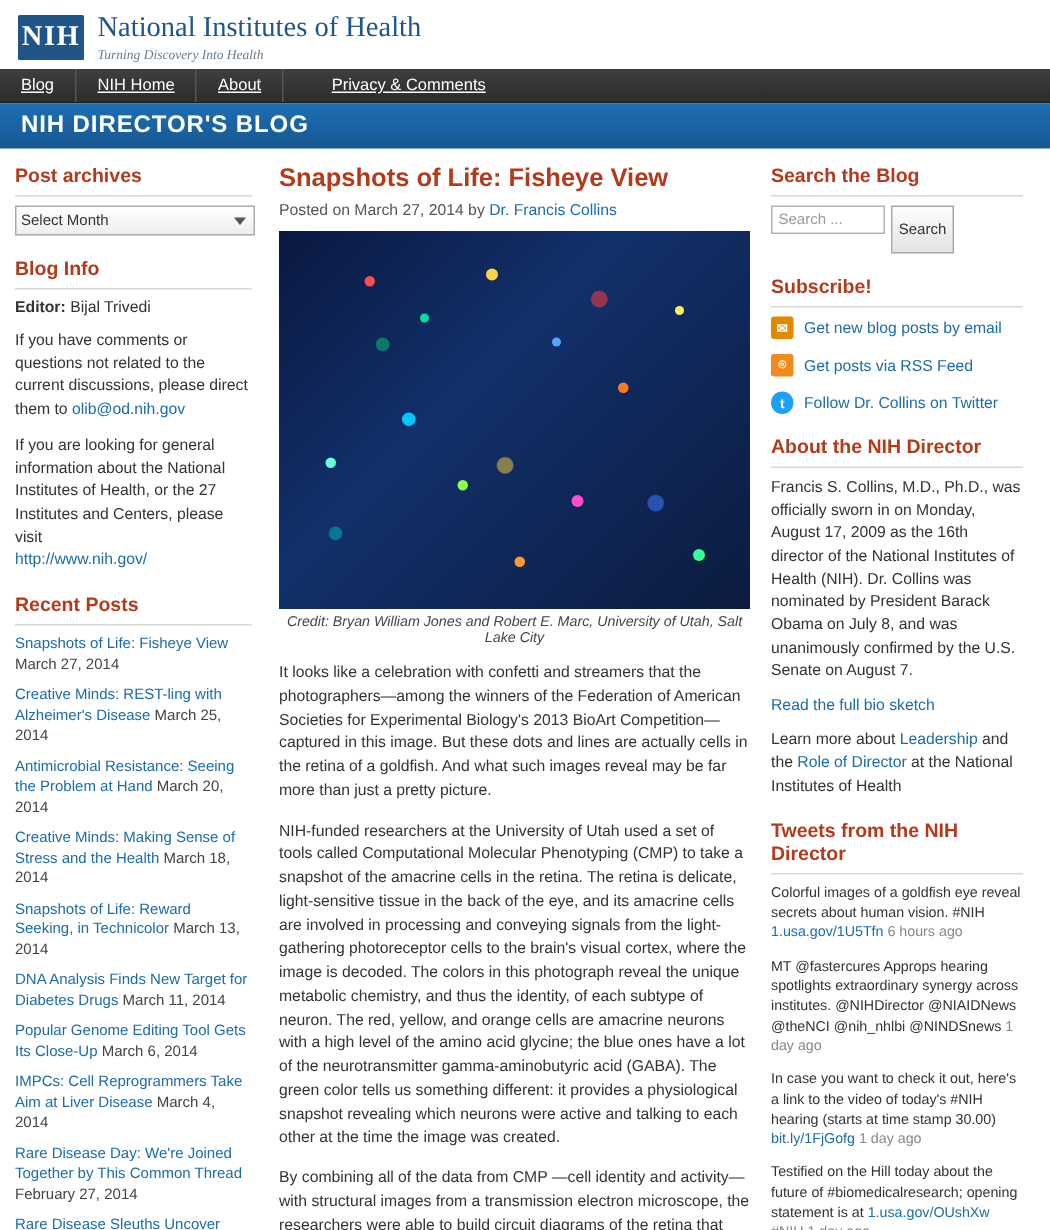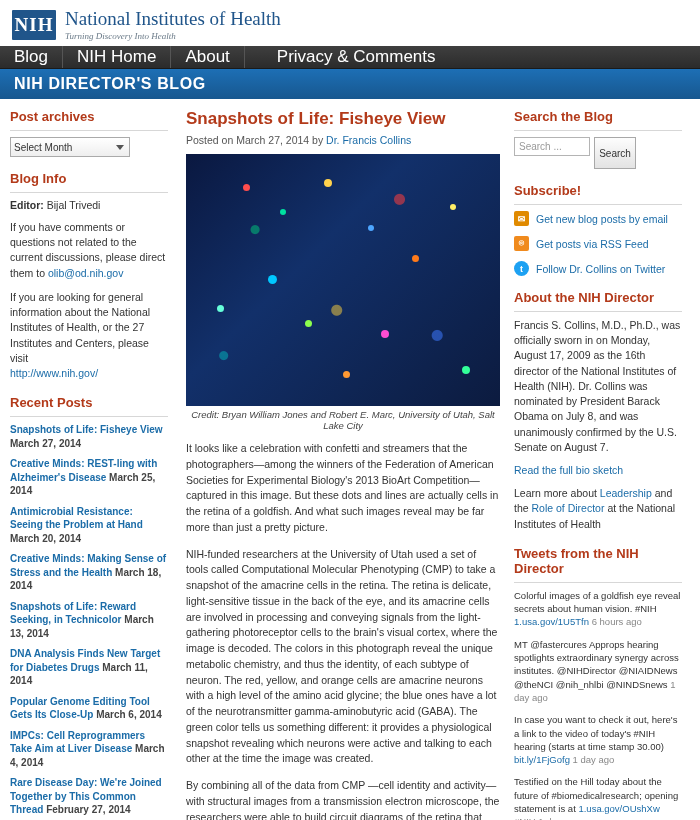--- a/index.html
+++ b/index.html
@@ -60,11 +60,12 @@
   }
   .navbar .nav-item {
     color: #ffffff;
-    font-size: 17px;
+    font-size: 11px;
     padding: 0 14px;
     display: flex;
     align-items: center;
     border-right: 1px solid #555;
+    text-decoration: underline;
   }
   .navbar .nav-sep {
     width: 18px;

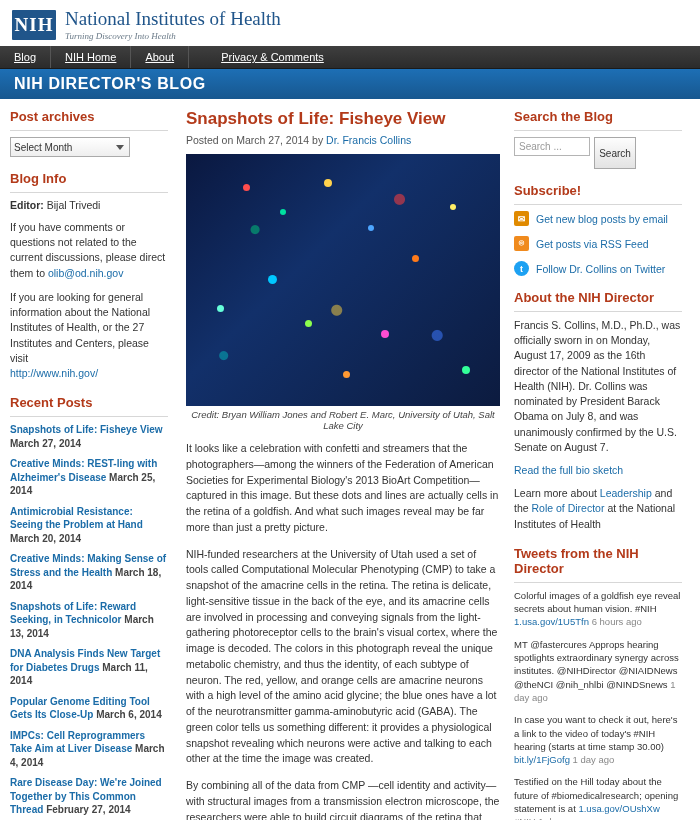--- a/index.html
+++ b/index.html
@@ -111,7 +111,7 @@
 
   
   .select-month {
-    width: 120px;
+    width: 160px;
     height: 20px;
     border: 1px solid #aaa;
     background: linear-gradient(#fff, #eee);

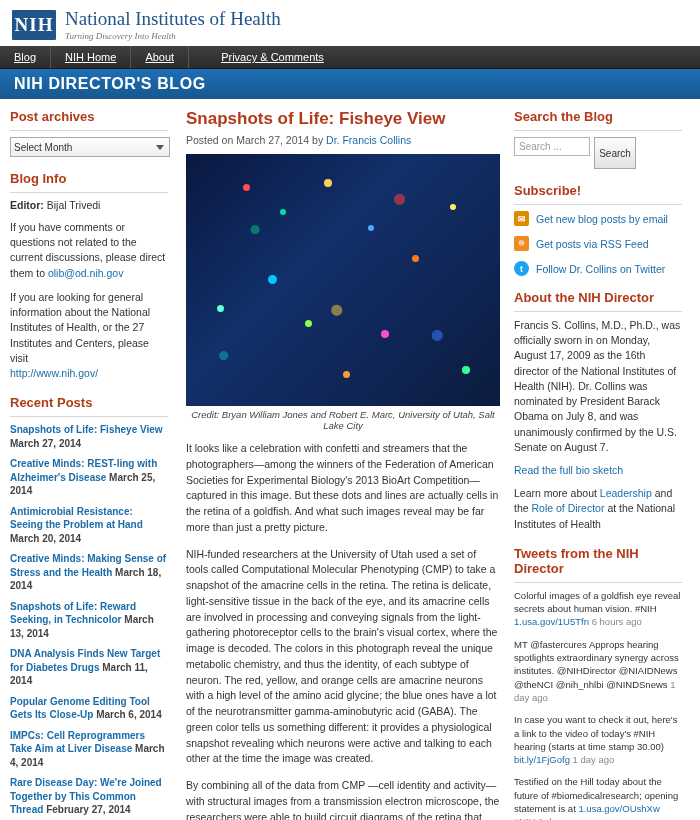--- a/index.html
+++ b/index.html
@@ -137,7 +137,6 @@
     line-height: 1.35;
     margin-bottom: 7px;
     color: #444;
-    font-weight: bold;
   }
   .recent-list li a { color: #1b6ca8; }
 

